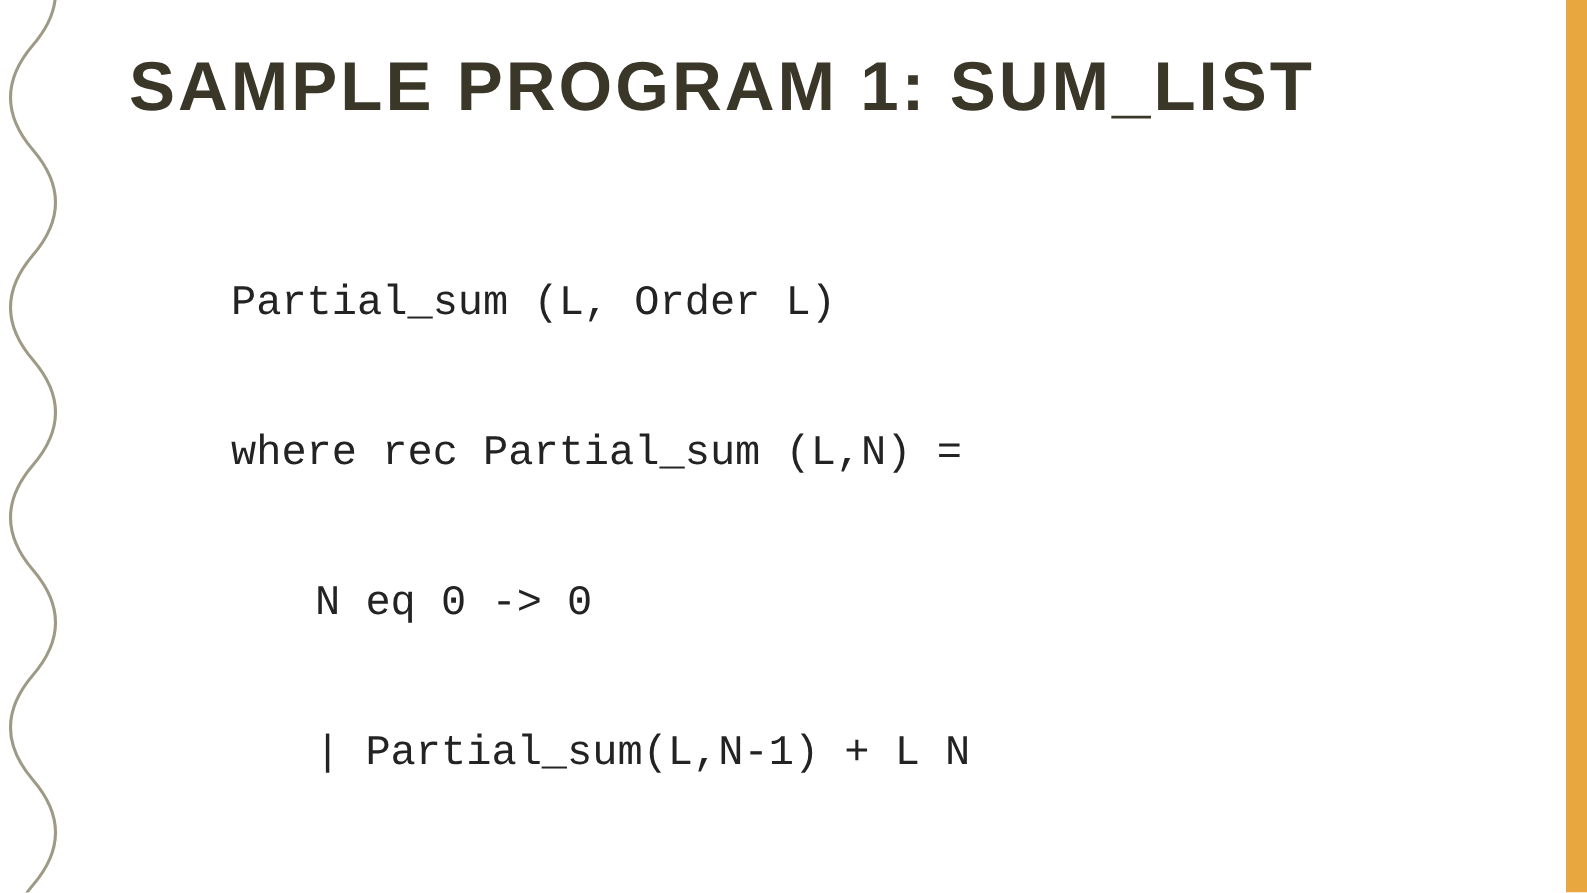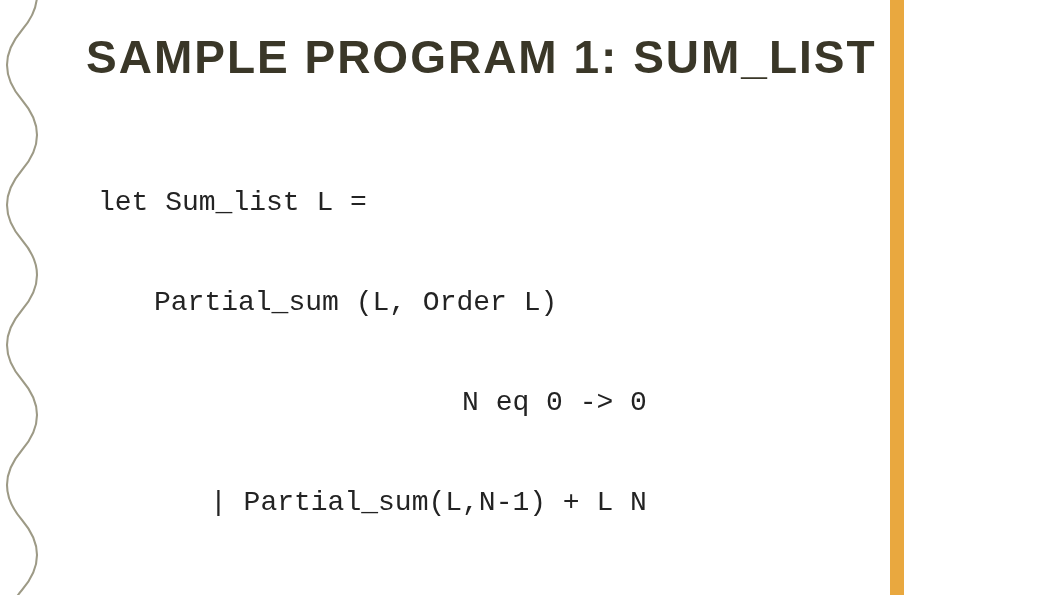--- a/index.html
+++ b/index.html
@@ -13,7 +13,7 @@
     position: absolute;
     top: 0;
     left: 0;
-    width: 904px;
+    width: 1058px;
     height: 595px;
     background: #ffffff;
   }

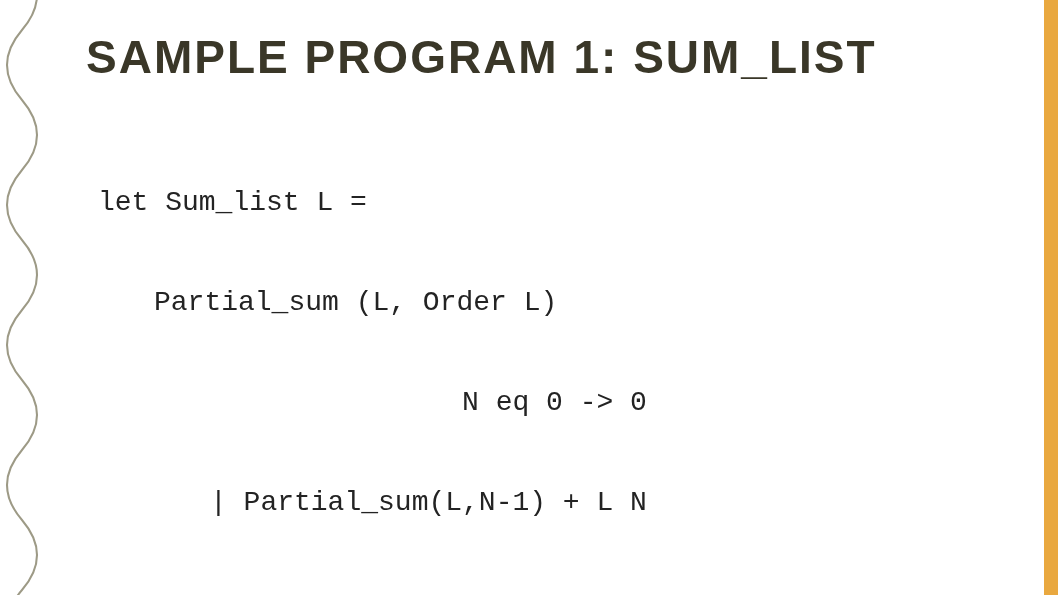--- a/index.html
+++ b/index.html
@@ -84,7 +84,6 @@
   <div class="title">SAMPLE PROGRAM 1: SUM_LIST</div>
 
   <div class="code">
-<div>let Sum_list L =</div>
 <div class="indent1">Partial_sum (L, Order L)</div>
 <div class="indent2">N eq 0 -&gt; 0</div>
 <div class="indent2">| Partial_sum(L,N-1) + L N</div>

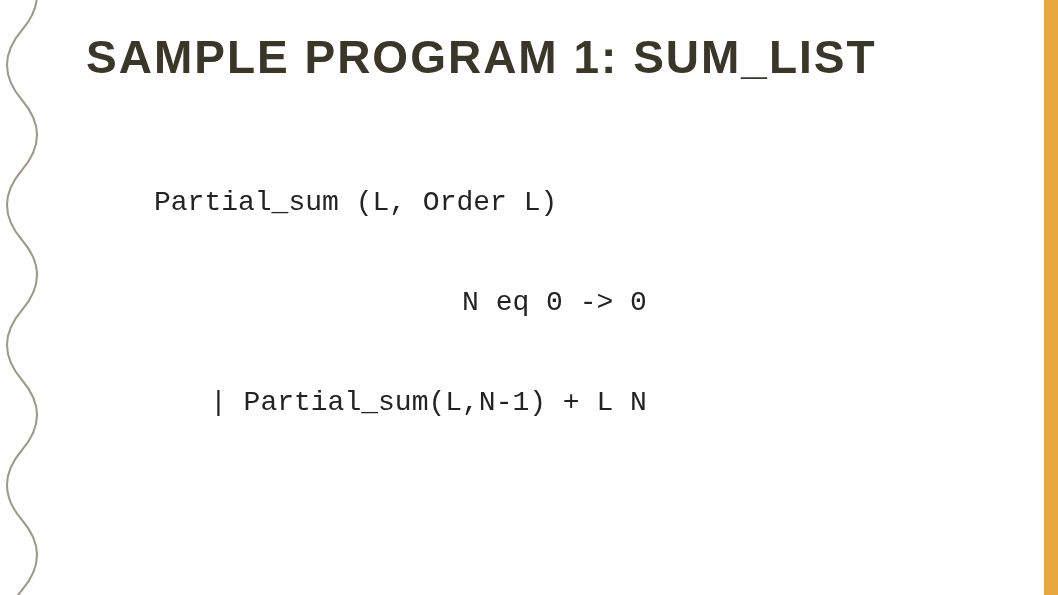--- a/index.html
+++ b/index.html
@@ -85,6 +85,7 @@
 
   <div class="code">
 <div class="indent1">Partial_sum (L, Order L)</div>
+<div class="indent1">where rec Partial_sum (L,N) =</div>
 <div class="indent2">N eq 0 -&gt; 0</div>
 <div class="indent2">| Partial_sum(L,N-1) + L N</div>
 

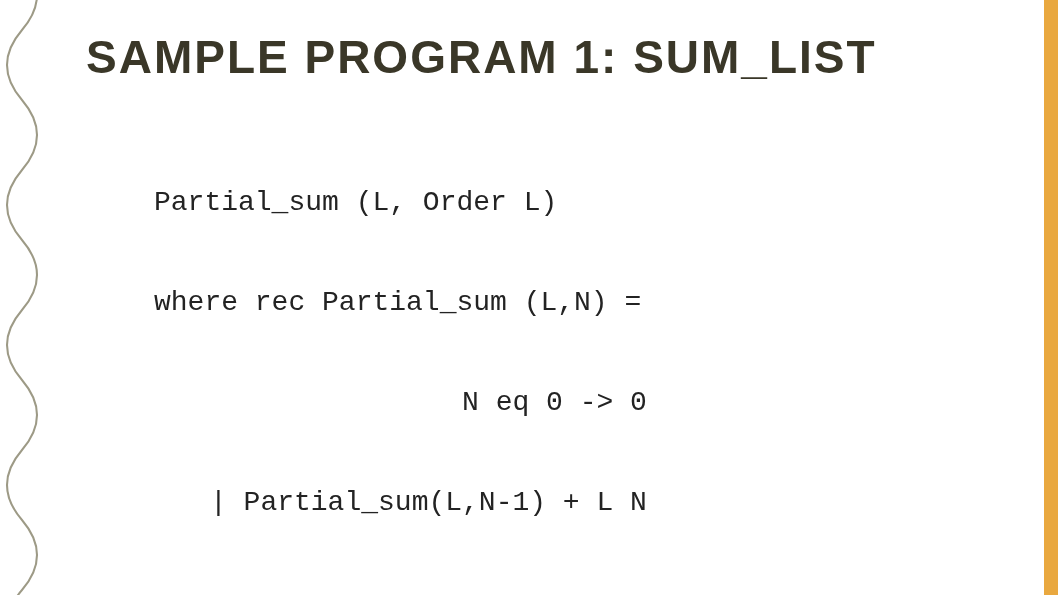--- a/index.html
+++ b/index.html
@@ -54,7 +54,7 @@
     white-space: pre;
   }
   .indent1 { padding-left: 56px; font-family: Liberation Mono, monospace; }
-  .indent2 { padding-left: 112px; text-align: right; }
+  .indent2 { padding-left: 112px; }
 </style>
 </head>
 <body>

